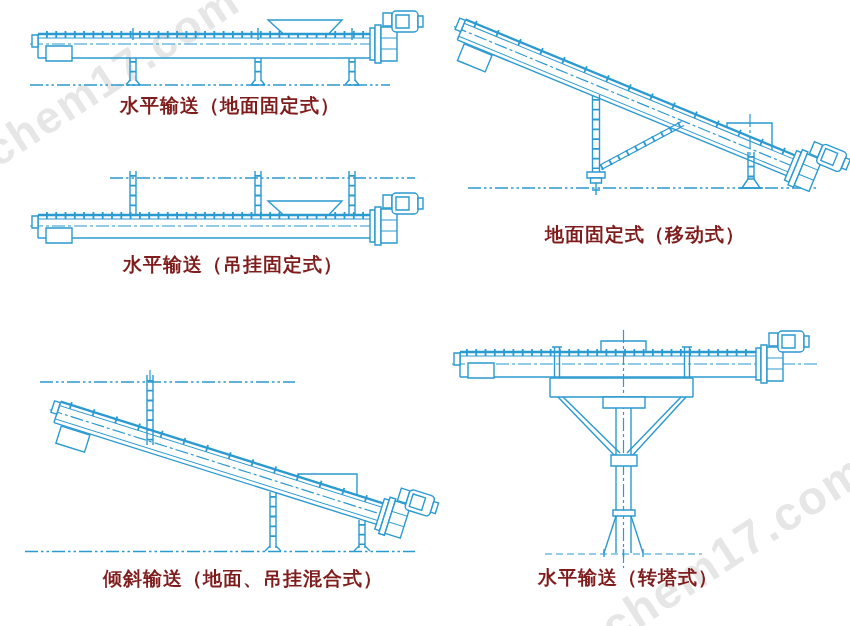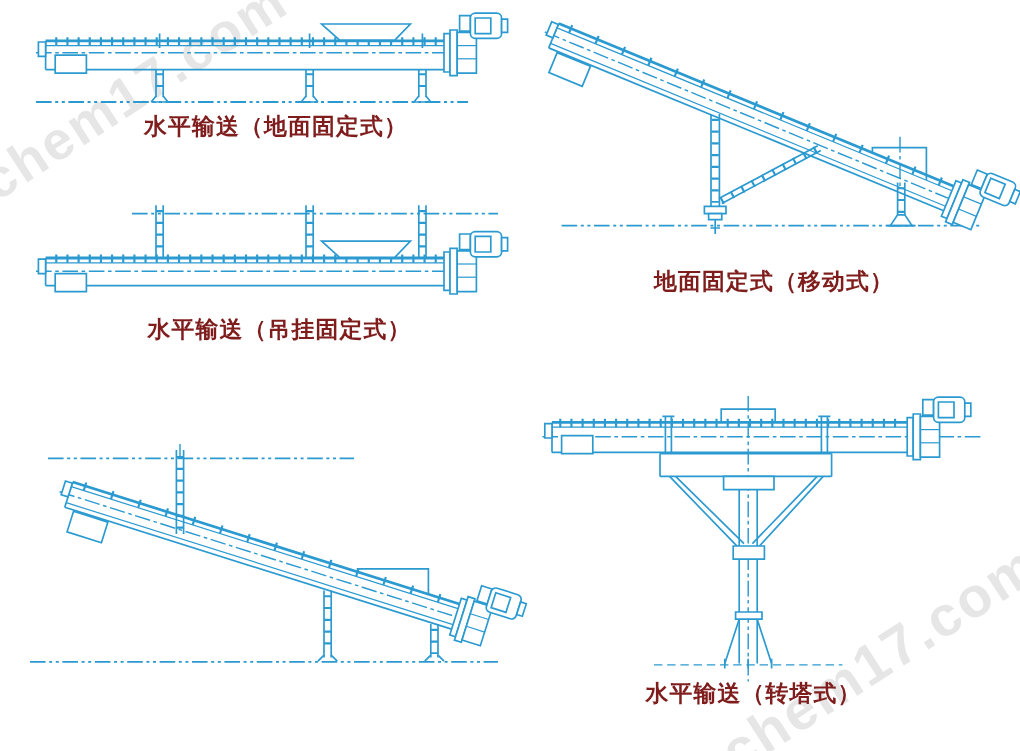--- a/index.html
+++ b/index.html
@@ -227,7 +227,7 @@
   </svg>
 
   <div class="caption" style="left:230px;top:106px;">水平输送（地面固定式）</div>
-  <div class="caption" style="left:233px;top:265px;margin-top:10px;">水平输送（吊挂固定式）</div>
+  <div class="caption" style="left:233px;top:265px;">水平输送（吊挂固定式）</div>
   <div class="caption" style="left:645px;top:235px;">地面固定式（移动式）</div>
   <div class="caption" style="left:628px;top:578px;">水平输送（转塔式）</div>
 </div>

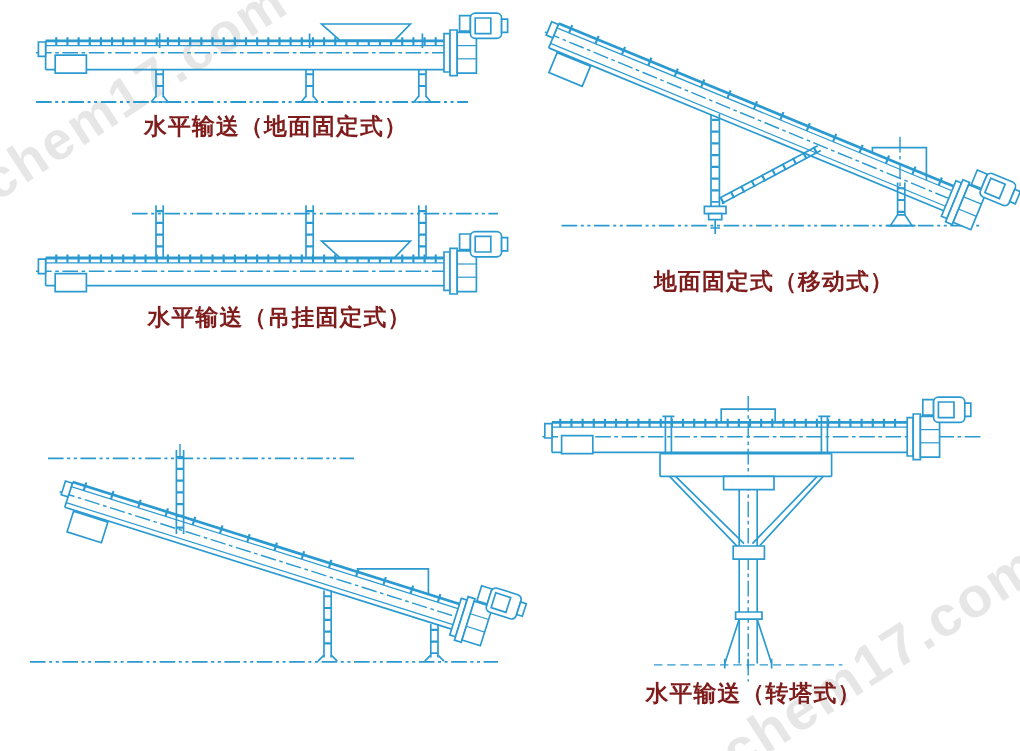--- a/index.html
+++ b/index.html
@@ -229,6 +229,7 @@
   <div class="caption" style="left:230px;top:106px;">水平输送（地面固定式）</div>
   <div class="caption" style="left:233px;top:265px;">水平输送（吊挂固定式）</div>
   <div class="caption" style="left:645px;top:235px;">地面固定式（移动式）</div>
+  <div class="caption" style="left:243px;top:579px;">倾斜输送（地面、吊挂混合式）</div>
   <div class="caption" style="left:628px;top:578px;">水平输送（转塔式）</div>
 </div>
 

